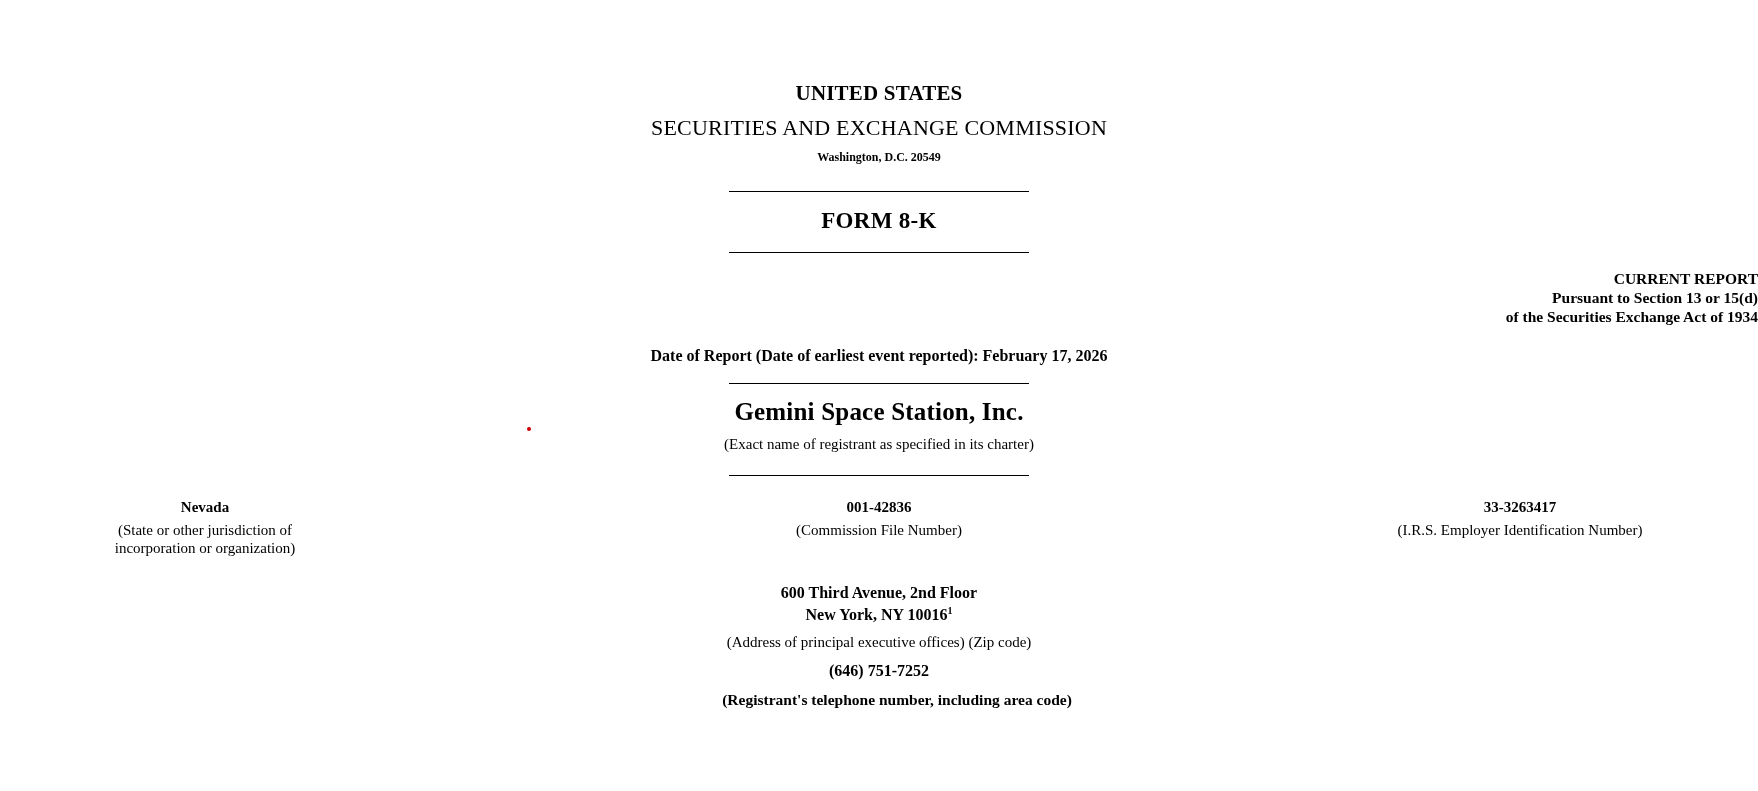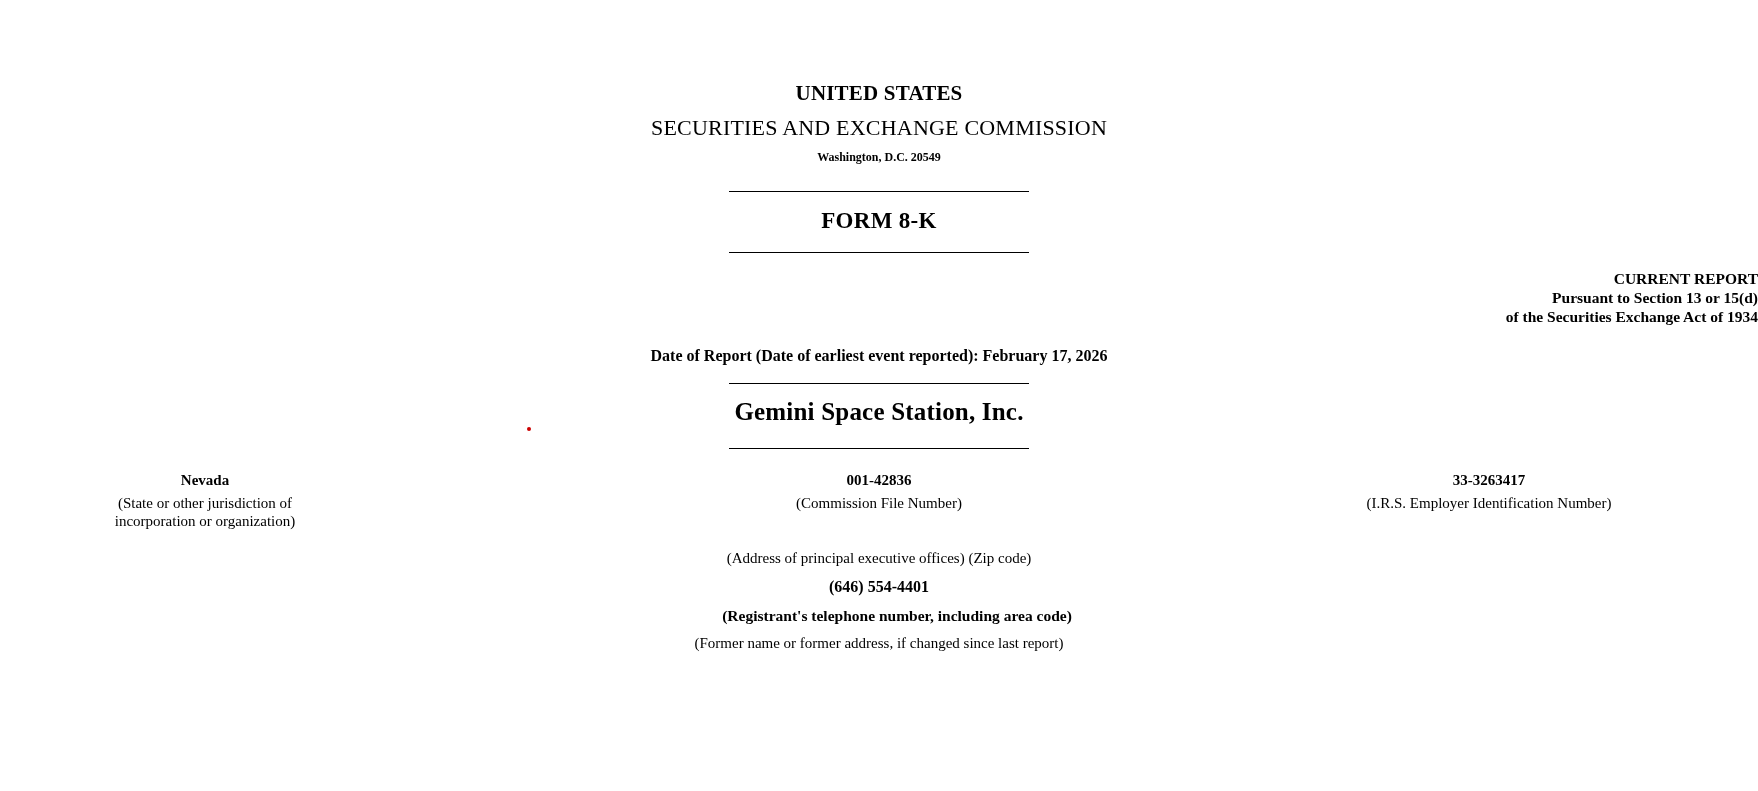--- a/index.html
+++ b/index.html
@@ -200,6 +200,7 @@
   <div class="rule rule-3"></div>
 
   <div class="company center">Gemini Space Station, Inc.</div>
+  <div class="company-sub center">(Exact name of registrant as specified in its charter)</div>
 
   <div class="rule rule-4"></div>
 

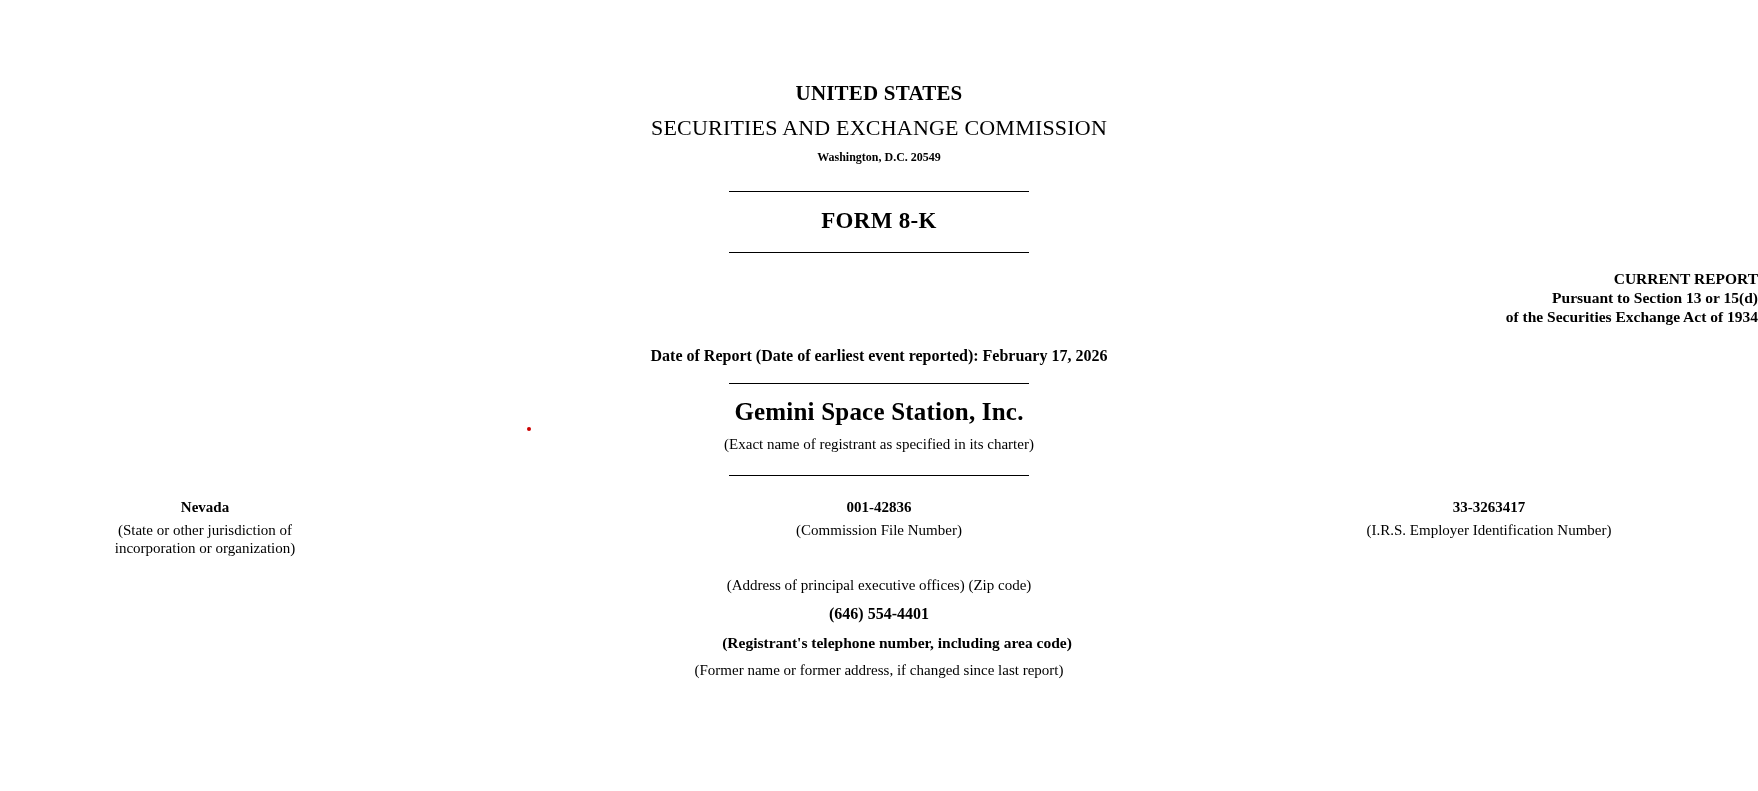--- a/index.html
+++ b/index.html
@@ -120,7 +120,7 @@
     width: 420px;
   }
   .col-right {
-    right: 59px;
+    right: 28px;
     width: 420px;
     text-align: center;
   }

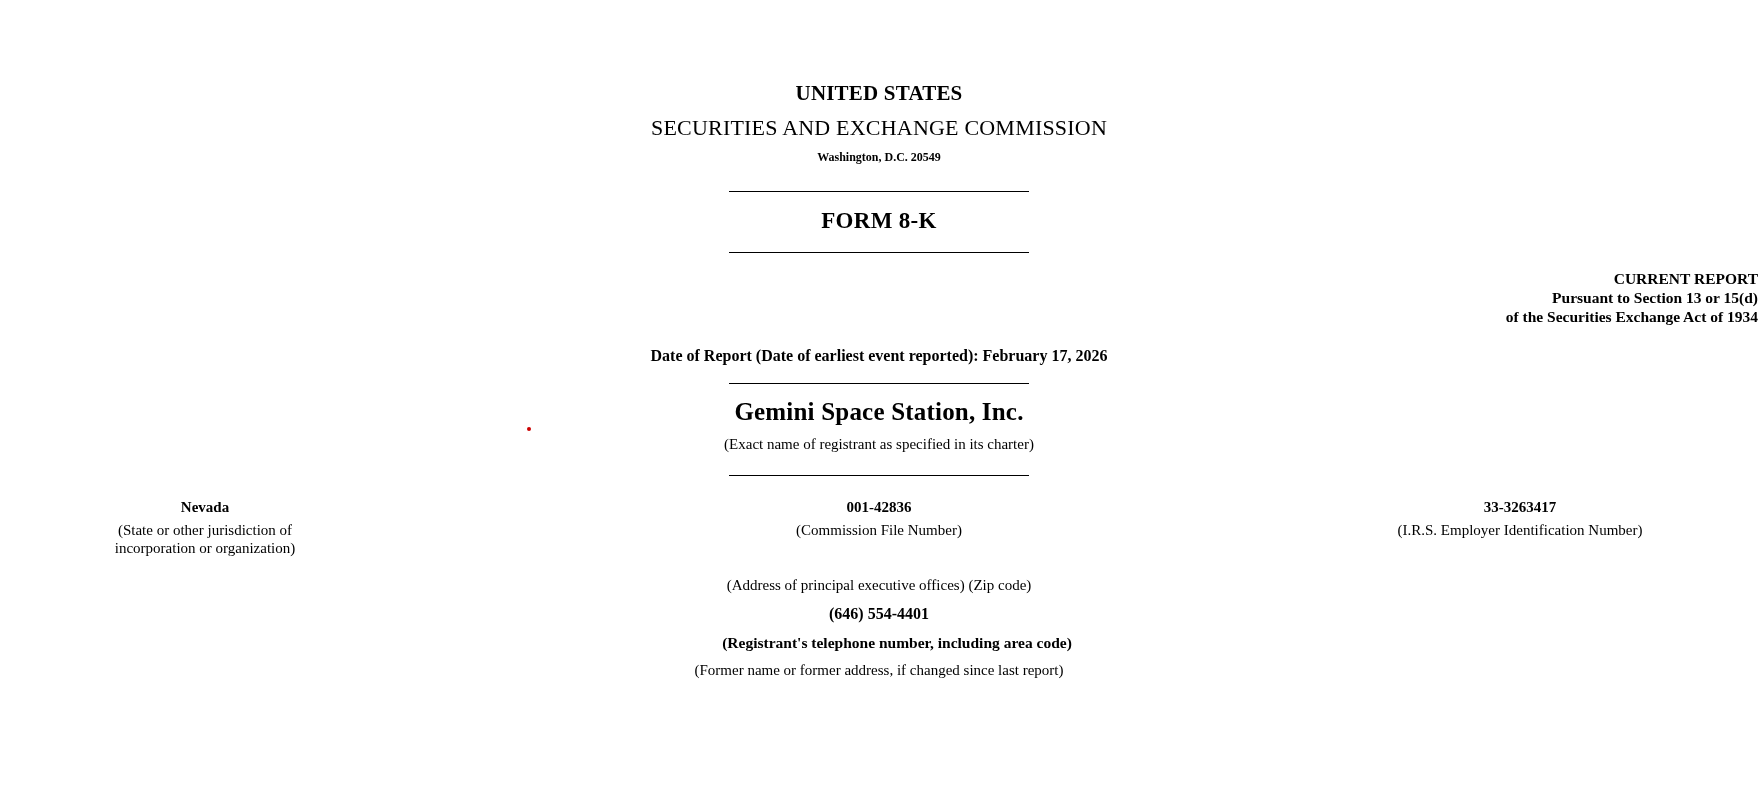--- a/index.html
+++ b/index.html
@@ -220,6 +220,10 @@
     </div>
   </div>
 
+  <div class="addr center">
+    <div>600 Third Avenue, 2nd Floor</div>
+    <div><span>New York, NY 10016</span><sup>1</sup></div>
+  </div>
   <div class="addr-sub center">(Address of principal executive offices) (Zip code)</div>
 
   <div class="phone center">(646) 554-4401</div>

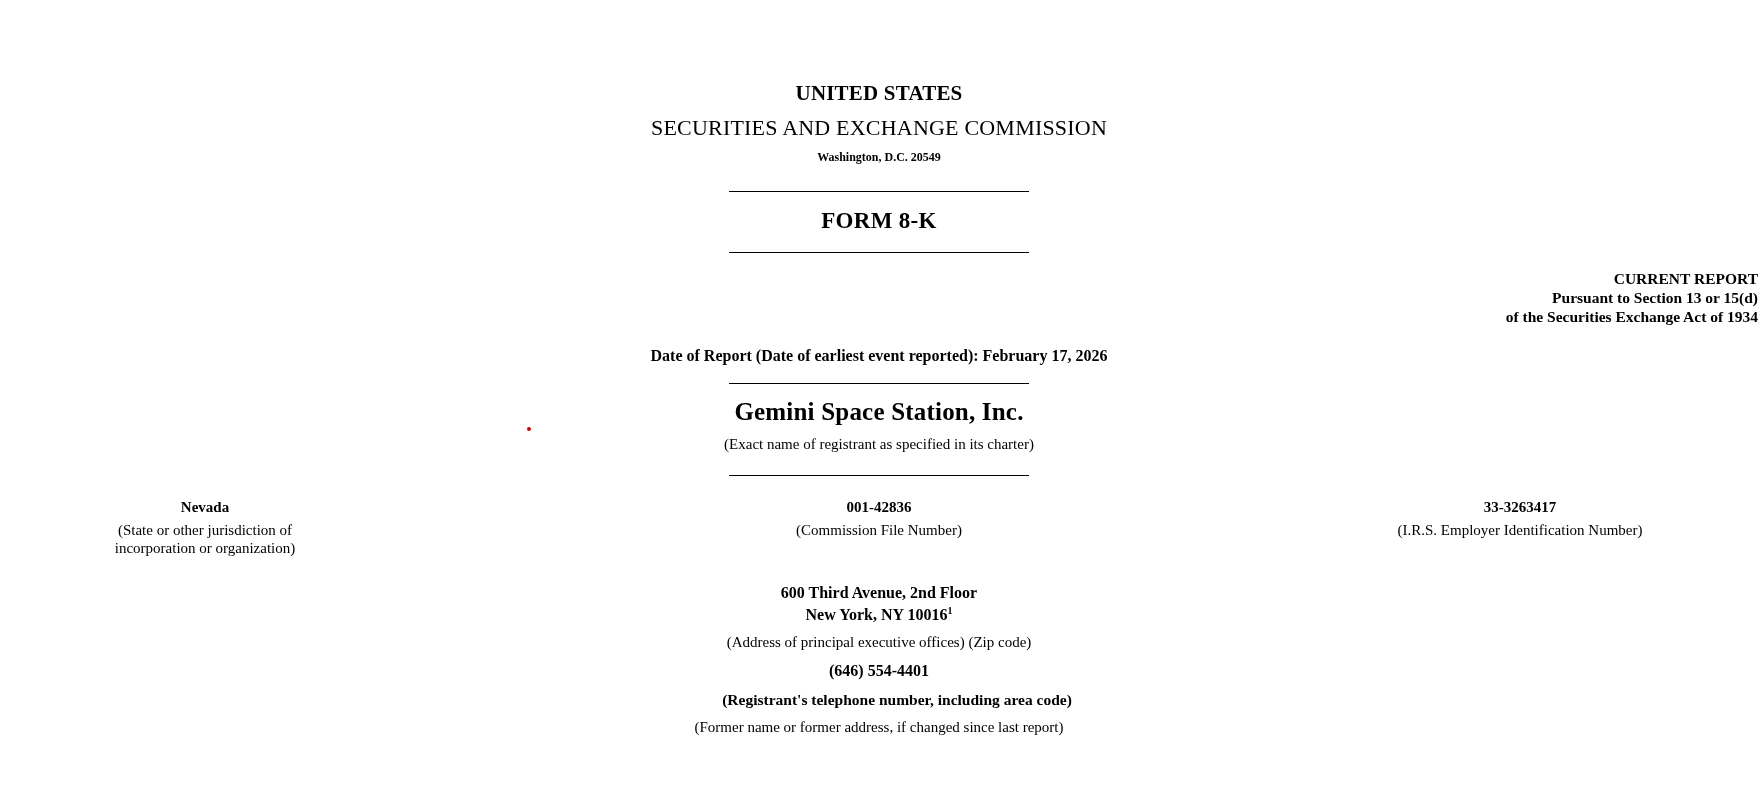--- a/index.html
+++ b/index.html
@@ -226,7 +226,7 @@
   </div>
   <div class="addr-sub center">(Address of principal executive offices) (Zip code)</div>
 
-  <div class="phone center">(646) 554-4401</div>
+  <div class="phone center">(646) 751-7252</div>
   <div class="phone-sub center">(Registrant's telephone number, including area code)</div>
 
   <div class="former-sub center">(Former name or former address, if changed since last report)</div>

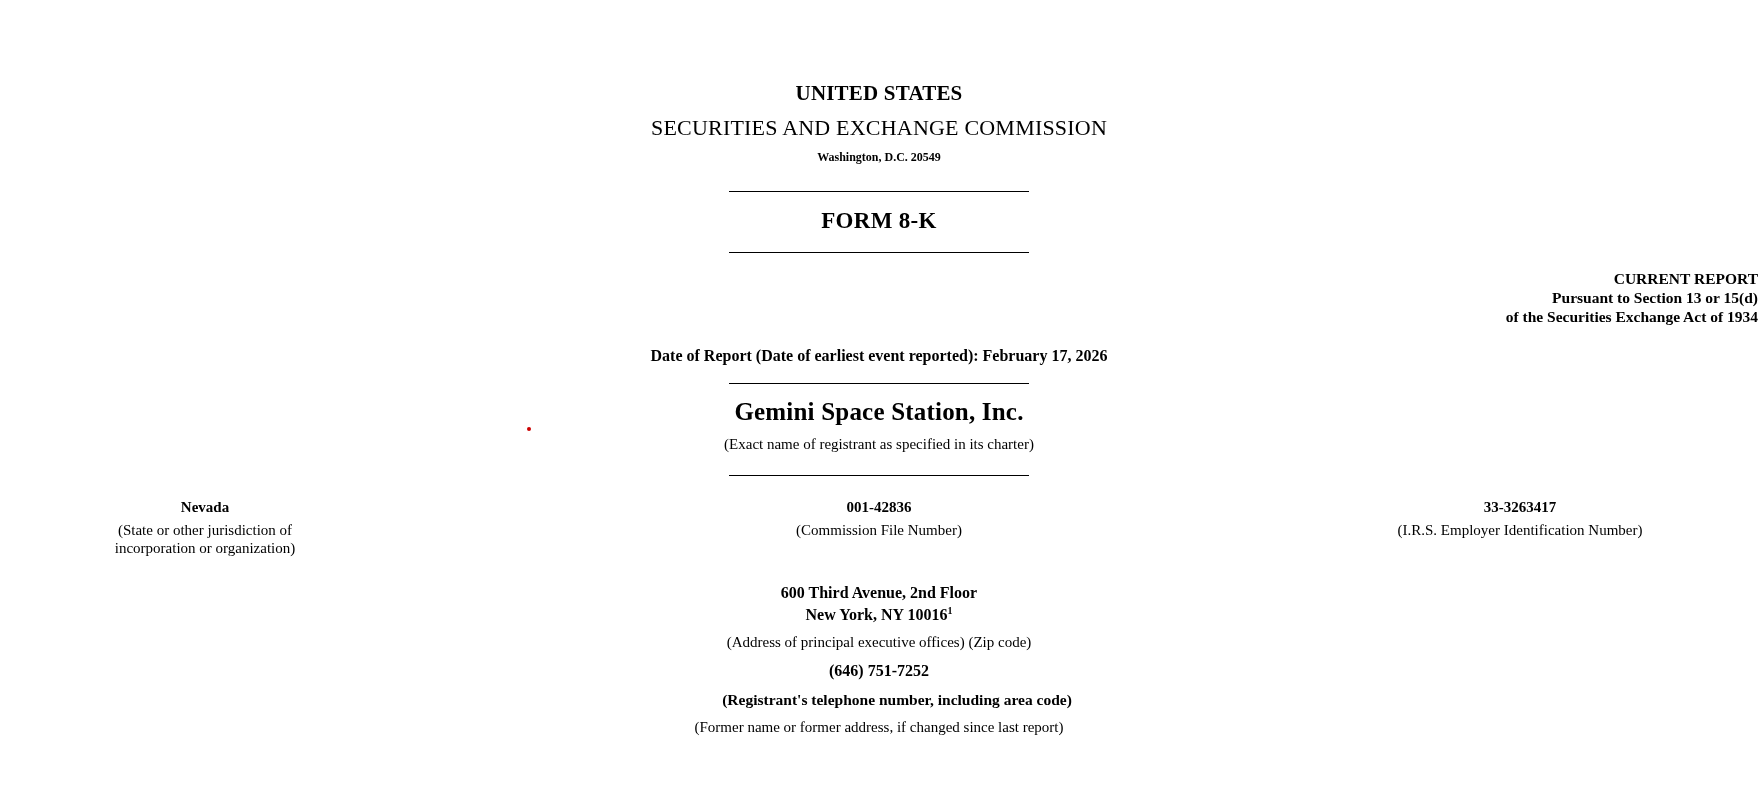--- a/index.html
+++ b/index.html
@@ -229,7 +229,6 @@
   <div class="phone center">(646) 751-7252</div>
   <div class="phone-sub center">(Registrant's telephone number, including area code)</div>
 
-  <div class="former-sub center">(Former name or former address, if changed since last report)</div>
 
 </div>
 

